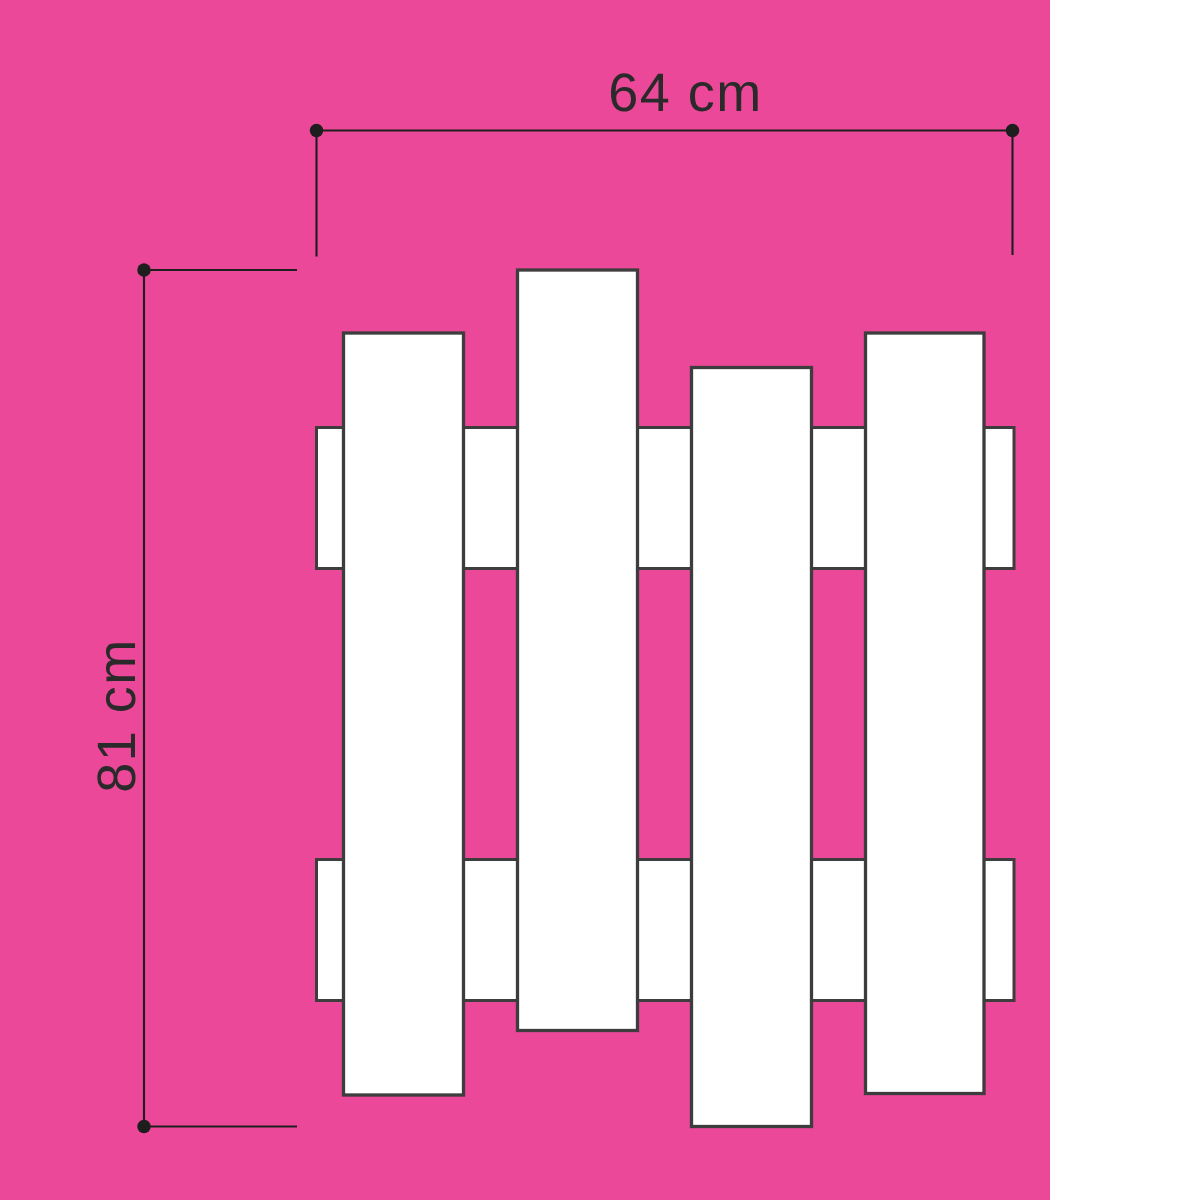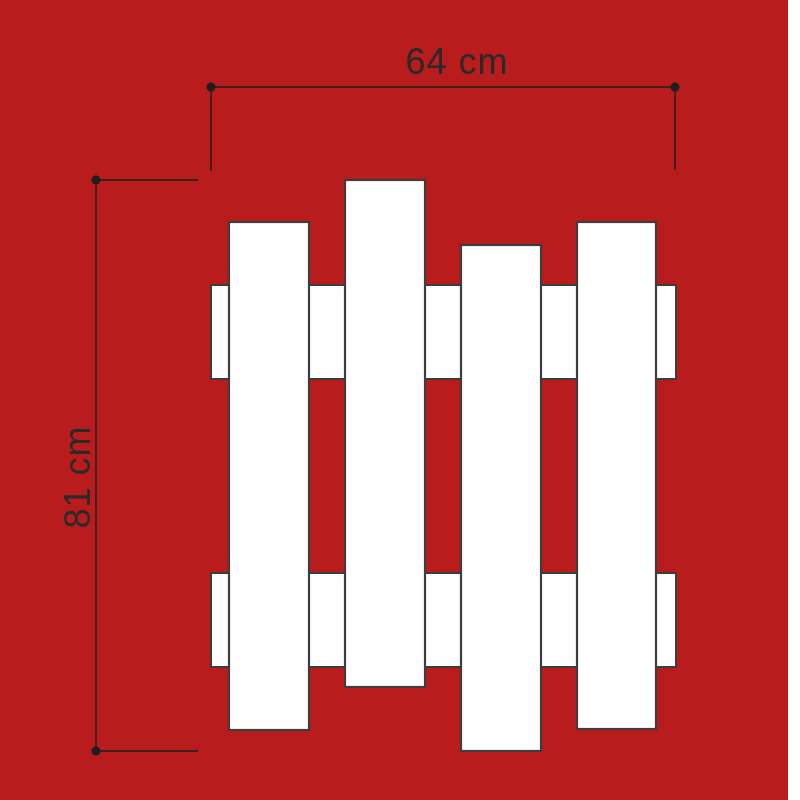--- a/index.html
+++ b/index.html
@@ -12,9 +12,9 @@
   }
   .stage {
     position: relative;
-    width: 788px;
+    width: 700px;
     height: 800px;
-    background: #b91c1c;
+    background: #ec4899;
   }
   svg { display: block; }
   .dim-label {

